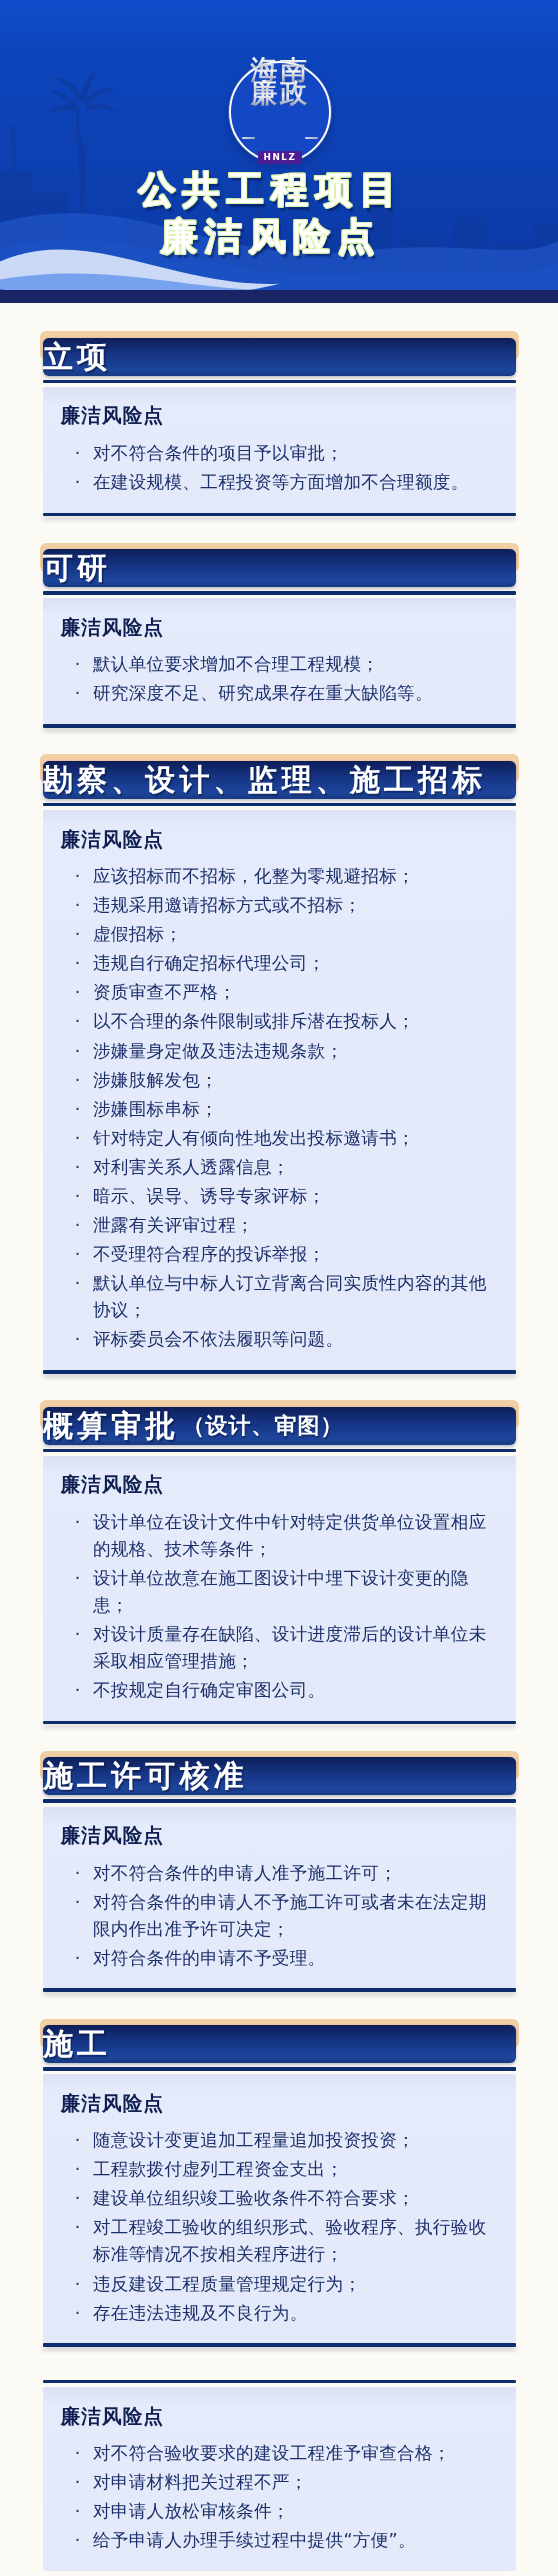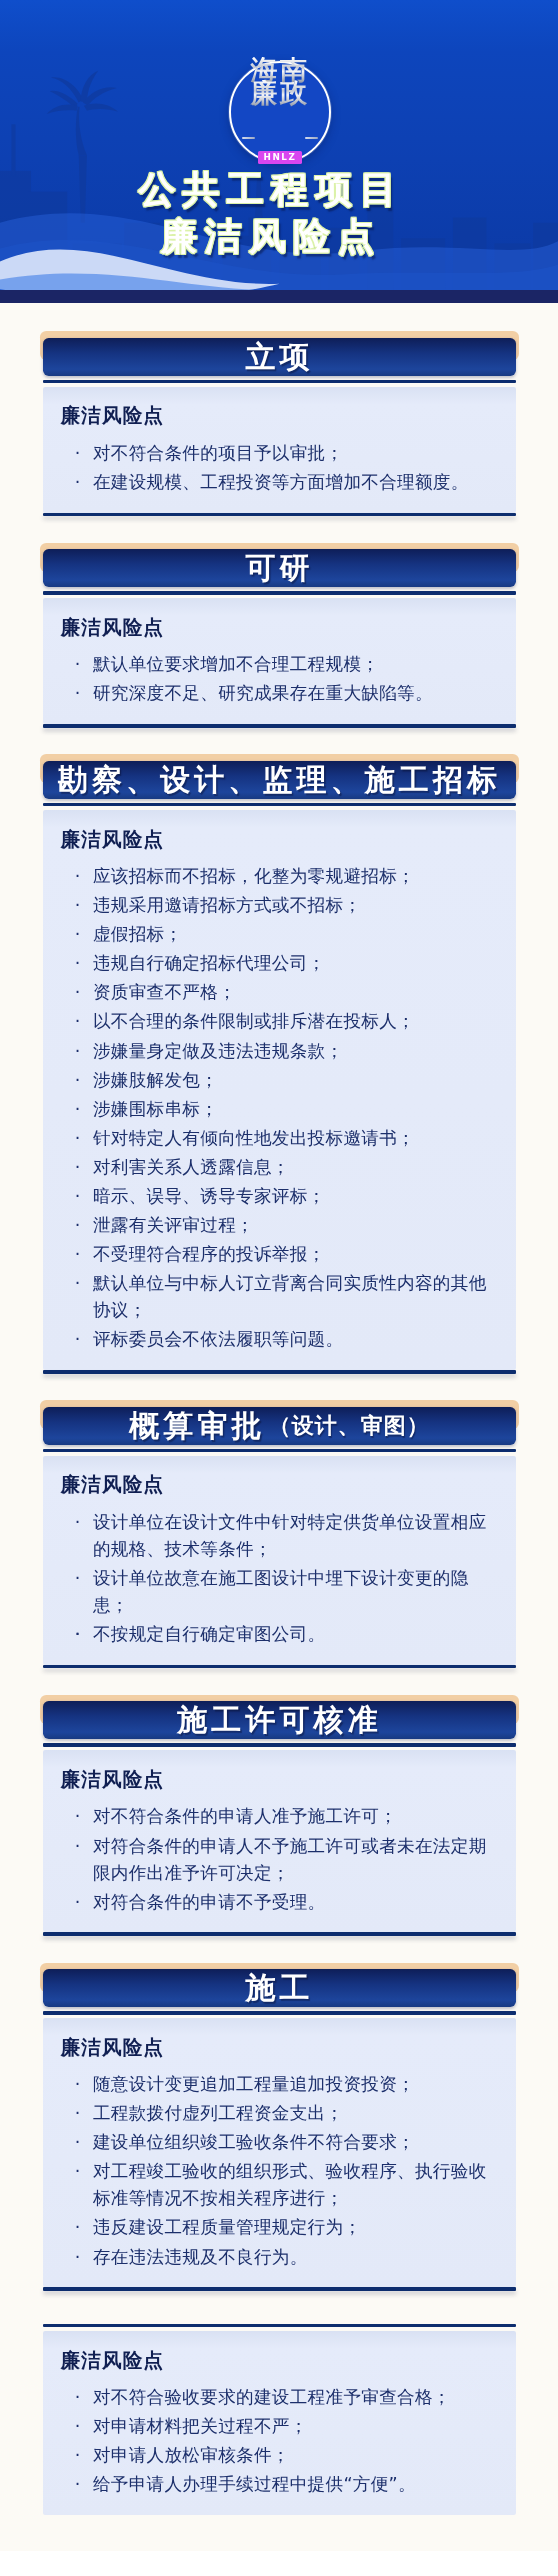--- a/index.html
+++ b/index.html
@@ -30,7 +30,7 @@
   .logo-abbr-row{display:flex;align-items:center;gap:3.6px;margin-top:5.2px;}
   .logo-dash{width:12.4px;height:1.6px;background:linear-gradient(90deg,#e8ecf4,#aab2c2);border-radius:1px;opacity:.9;}
   .logo-abbr{
-    background:#d946ef;color:#ffffff;font-weight:bold;font-size:8.8px;
+    background:#4c1d95;color:#ffffff;font-weight:bold;font-size:8.8px;
     letter-spacing:1.6px;padding:1.6px 5.2px;border-radius:1.6px;line-height:1.1;margin-top:39px;
   }
   .hero-title{

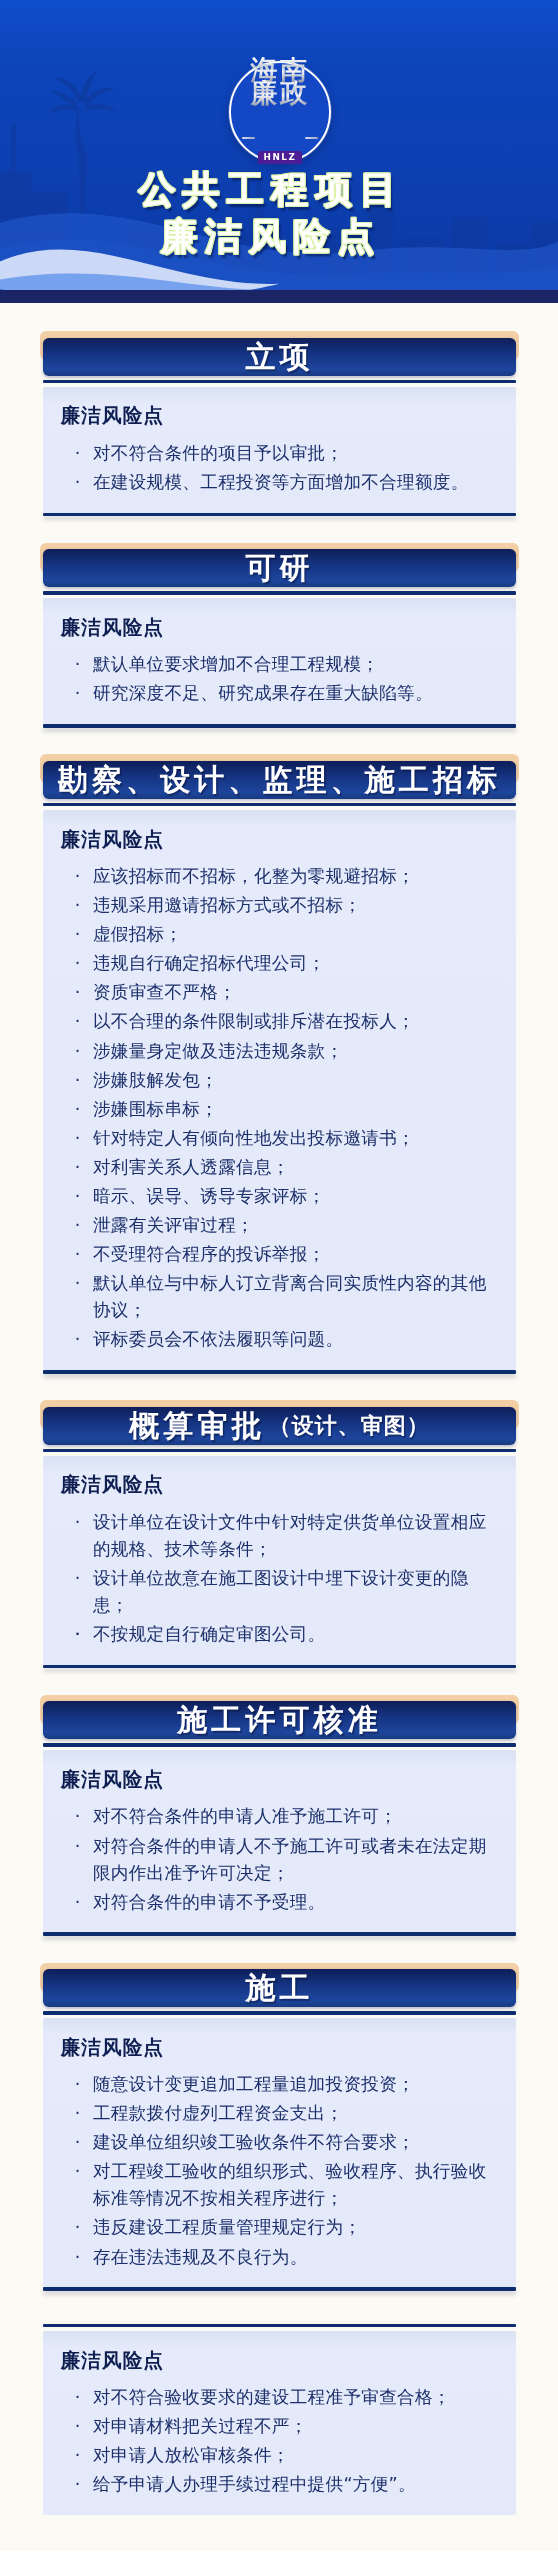--- a/index.html
+++ b/index.html
@@ -54,7 +54,7 @@
   .sec-bar{
     position:relative;height:38px;border-radius:5.7px;
     background:linear-gradient(180deg,#0e1e58 0%,#153381 40%,#1d459c 82%,#183a82 100%);
-    display:flex;align-items:center;justify-content:center;
+    display:flex;align-items:center;
     box-shadow:0 1.6px 3.1px rgba(10,25,80,.25);
   }
   .sec-title{

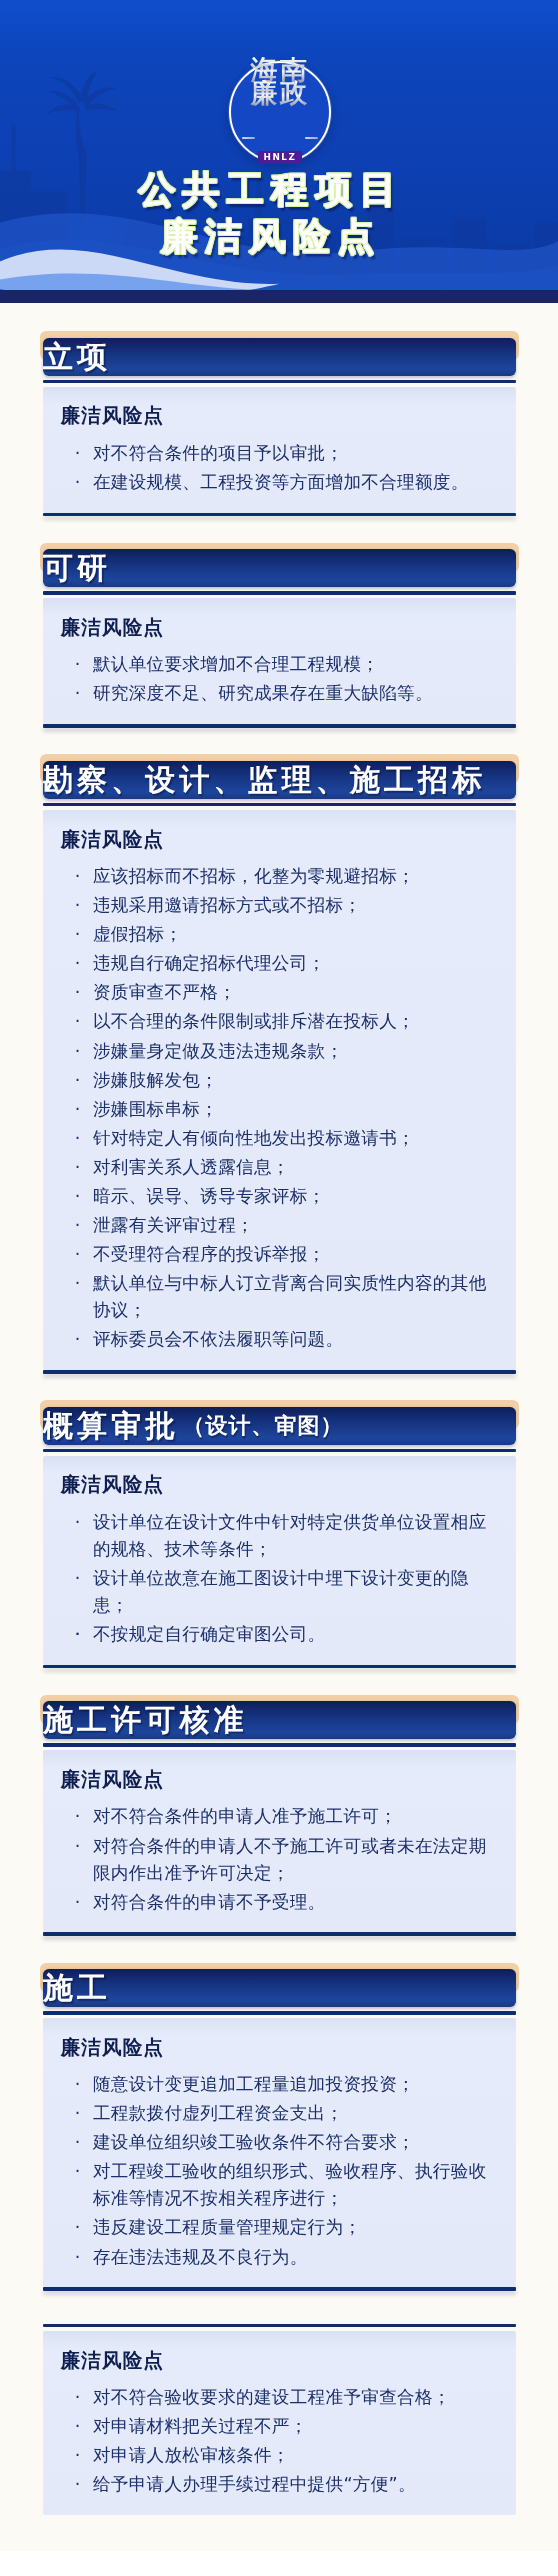--- a/index.html
+++ b/index.html
@@ -235,7 +235,7 @@
       <ul class="risks">
           <li><span class="dot">·</span><span>设计单位在设计文件中针对特定供货单位设置相应的规格、技术等条件；</span></li>
           <li><span class="dot">·</span><span>设计单位故意在施工图设计中埋下设计变更的隐患；</span></li>
-          <li><span class="dot">·</span></li>
+          <li><span class="dot">·</span><span>对设计质量存在缺陷、设计进度滞后的设计单位未采取相应管理措施；</span></li>
           <li><span class="dot">·</span><span>不按规定自行确定审图公司。</span></li>
         </ul>
     </div>

